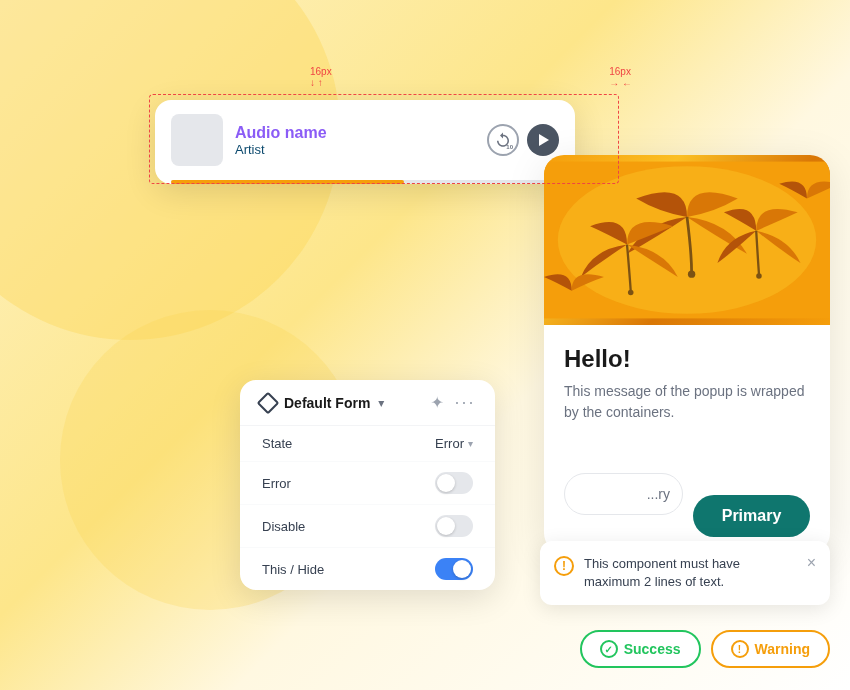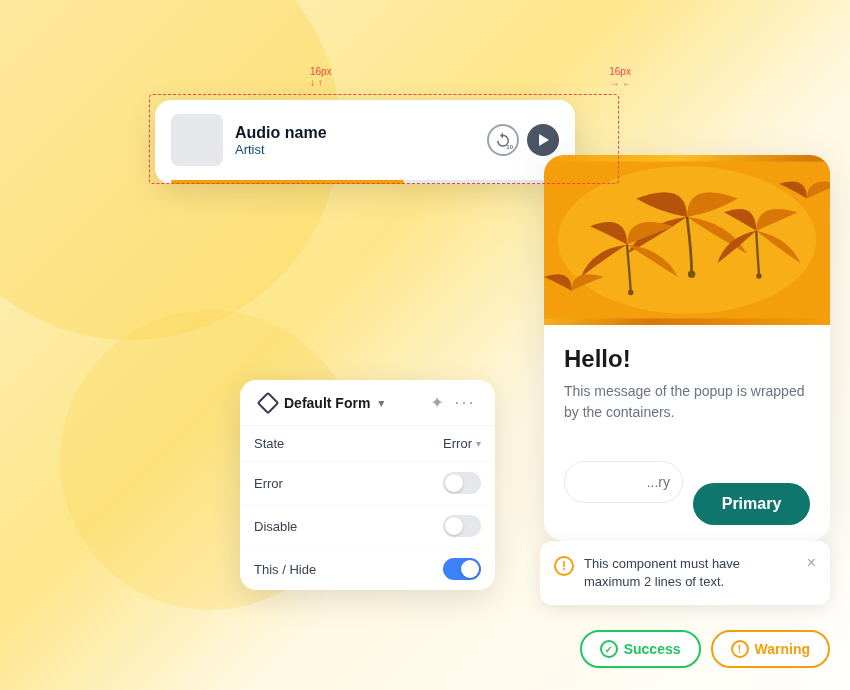--- a/index.html
+++ b/index.html
@@ -75,7 +75,7 @@
     .audio-name {
       font-size: 16px;
       font-weight: 700;
-      color: #0f172a;
+      color: #8b5cf6;
     }
     .audio-artist {
       font-size: 13px;

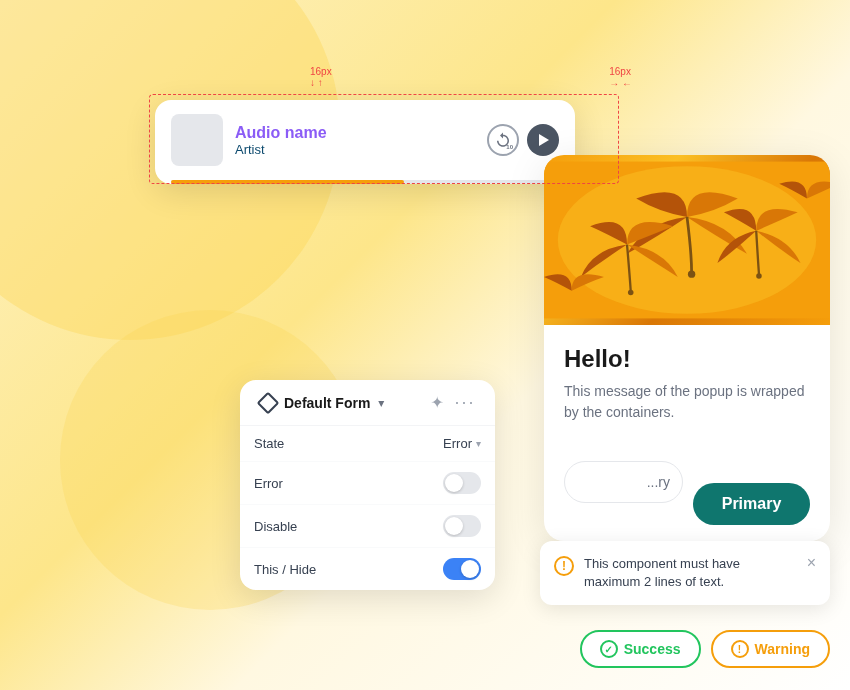--- a/index.html
+++ b/index.html
@@ -220,7 +220,7 @@
       font-size: 14px;
       color: #6b7280;
       line-height: 1.5;
-      margin-bottom: 16px;
+      margin-bottom: 28px;
     }
     .popup-buttons {
       display: flex;

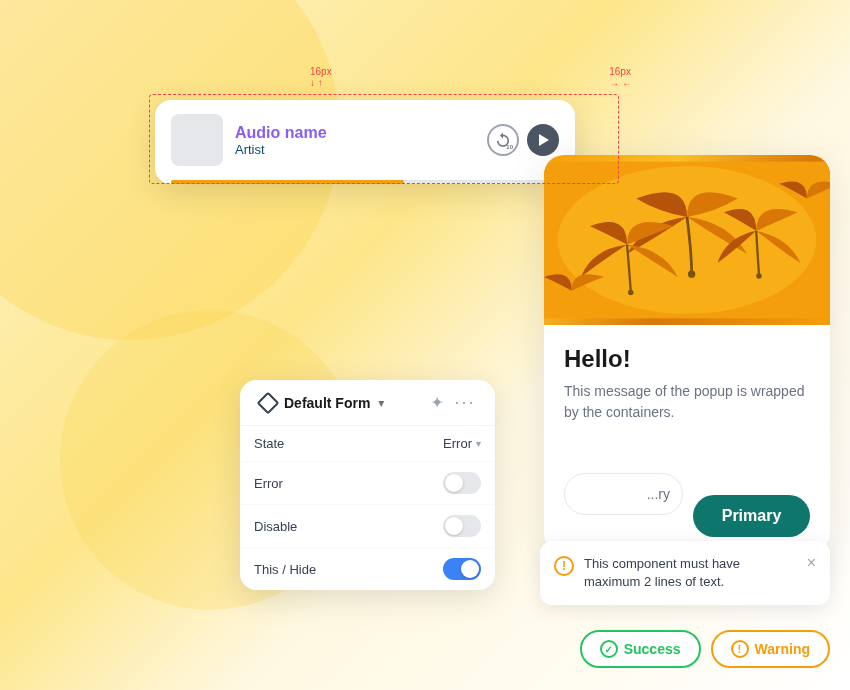--- a/index.html
+++ b/index.html
@@ -304,7 +304,7 @@
       display: flex;
       align-items: center;
       justify-content: space-between;
-      padding: 10px 14px;
+      padding: 10px 22px;
       border-bottom: 1px solid #f9fafb;
     }
     .props-label {

